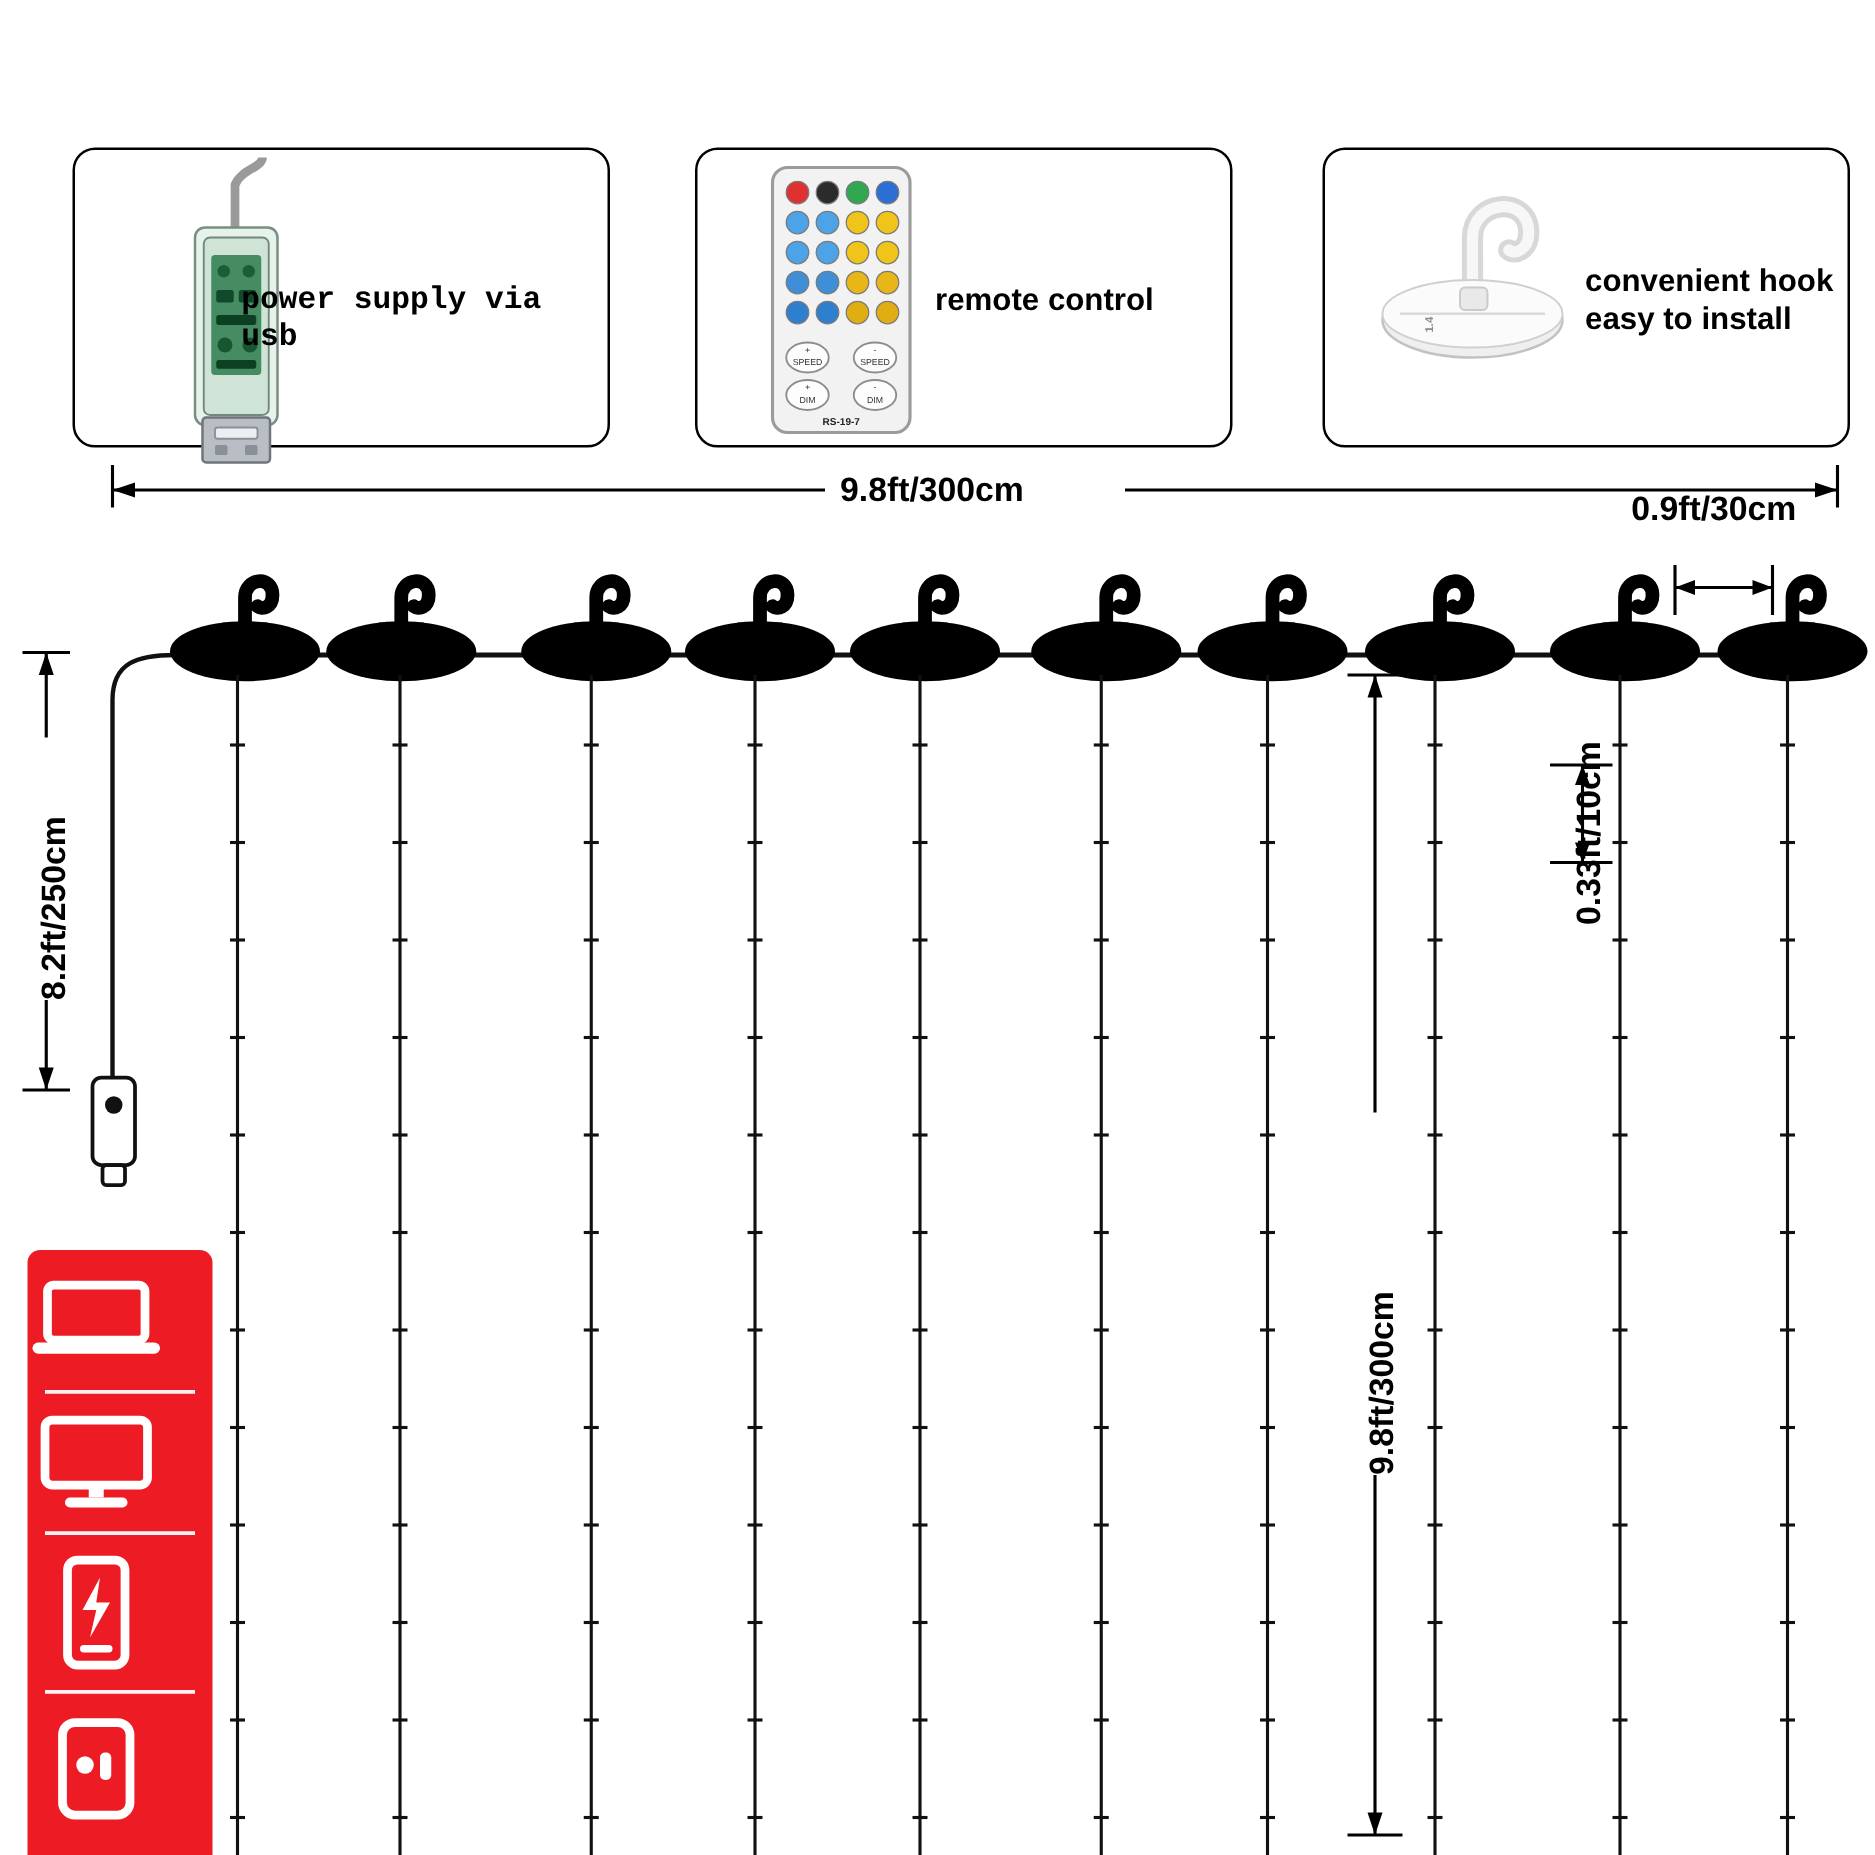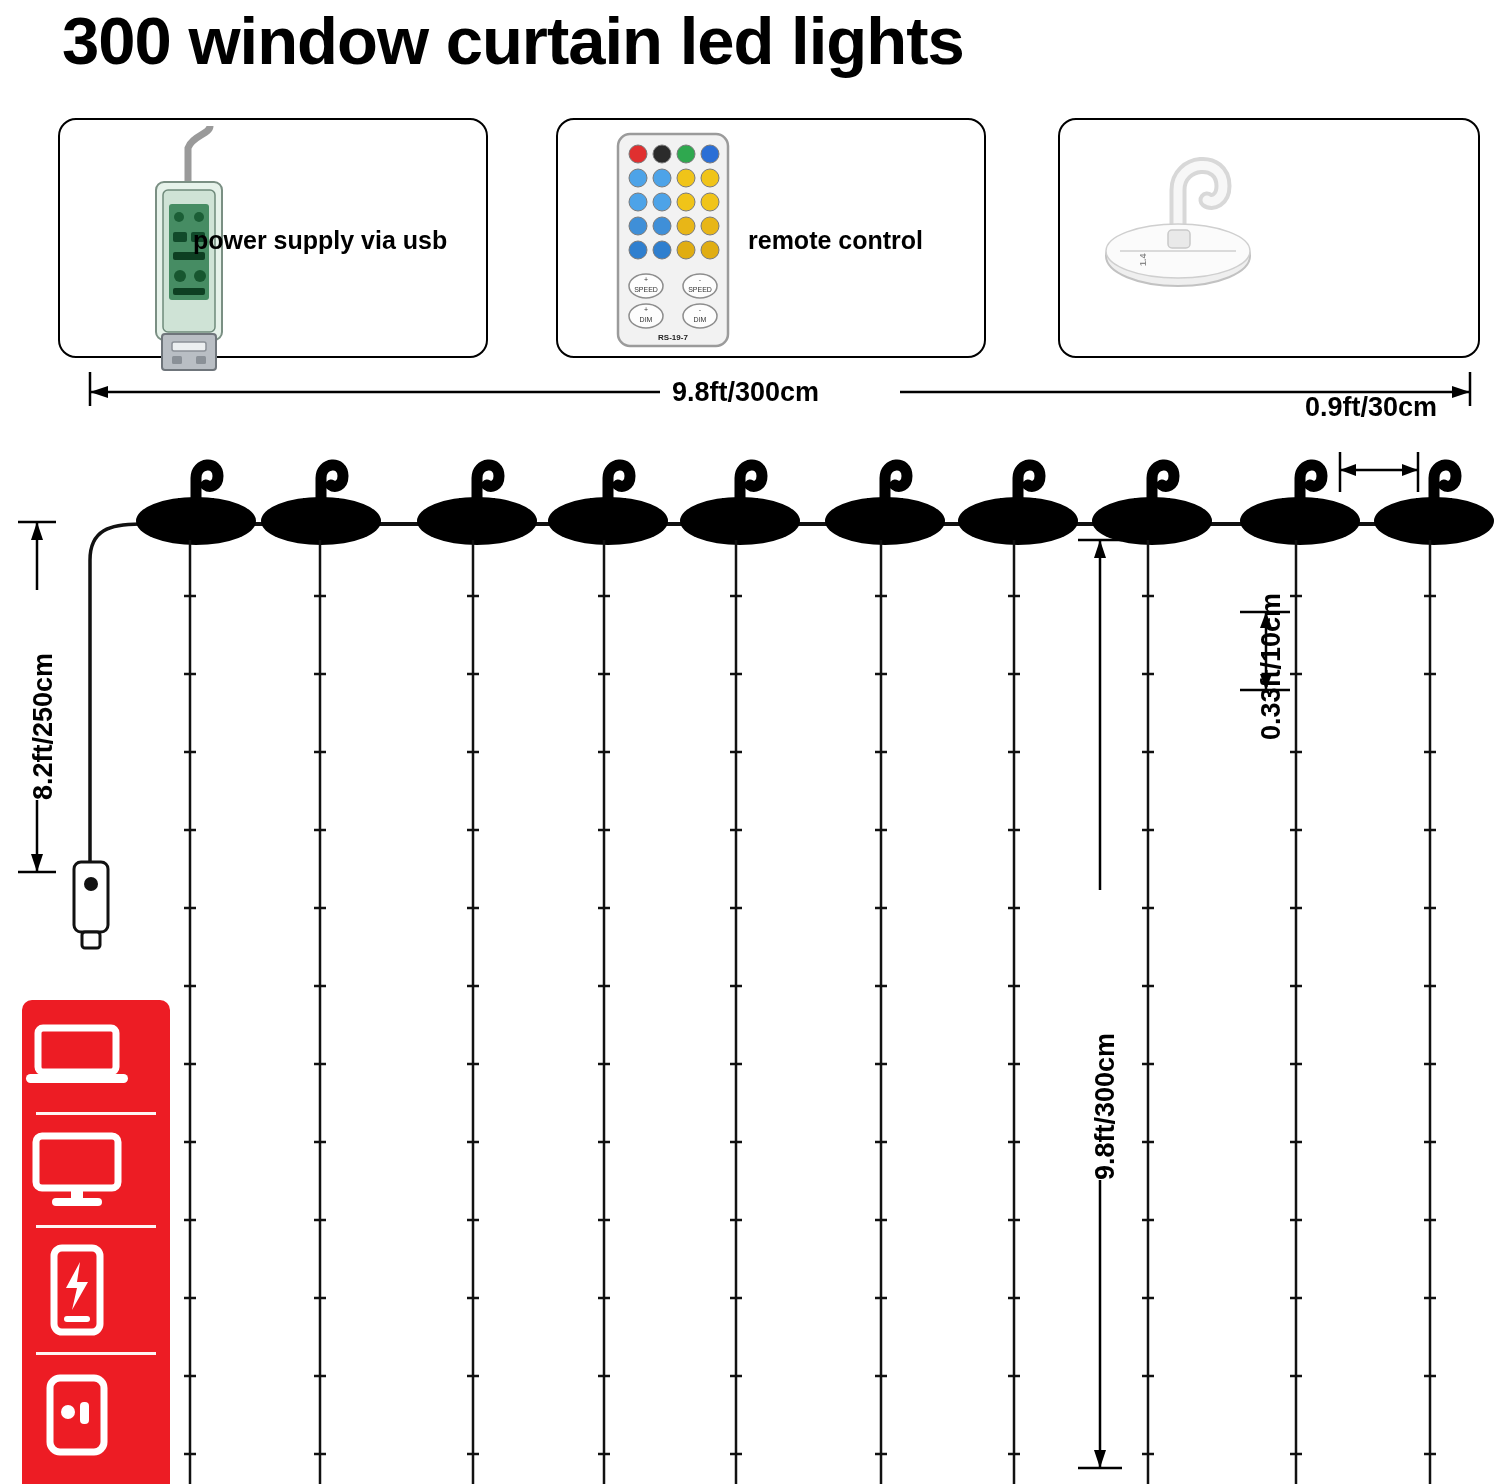--- a/index.html
+++ b/index.html
@@ -111,7 +111,6 @@
 
 <div id="page">
 
-  <div class="title">300 window curtain led lights</div>
 
   <div class="feature-box" id="feature-0">
     <div class="feature-art">

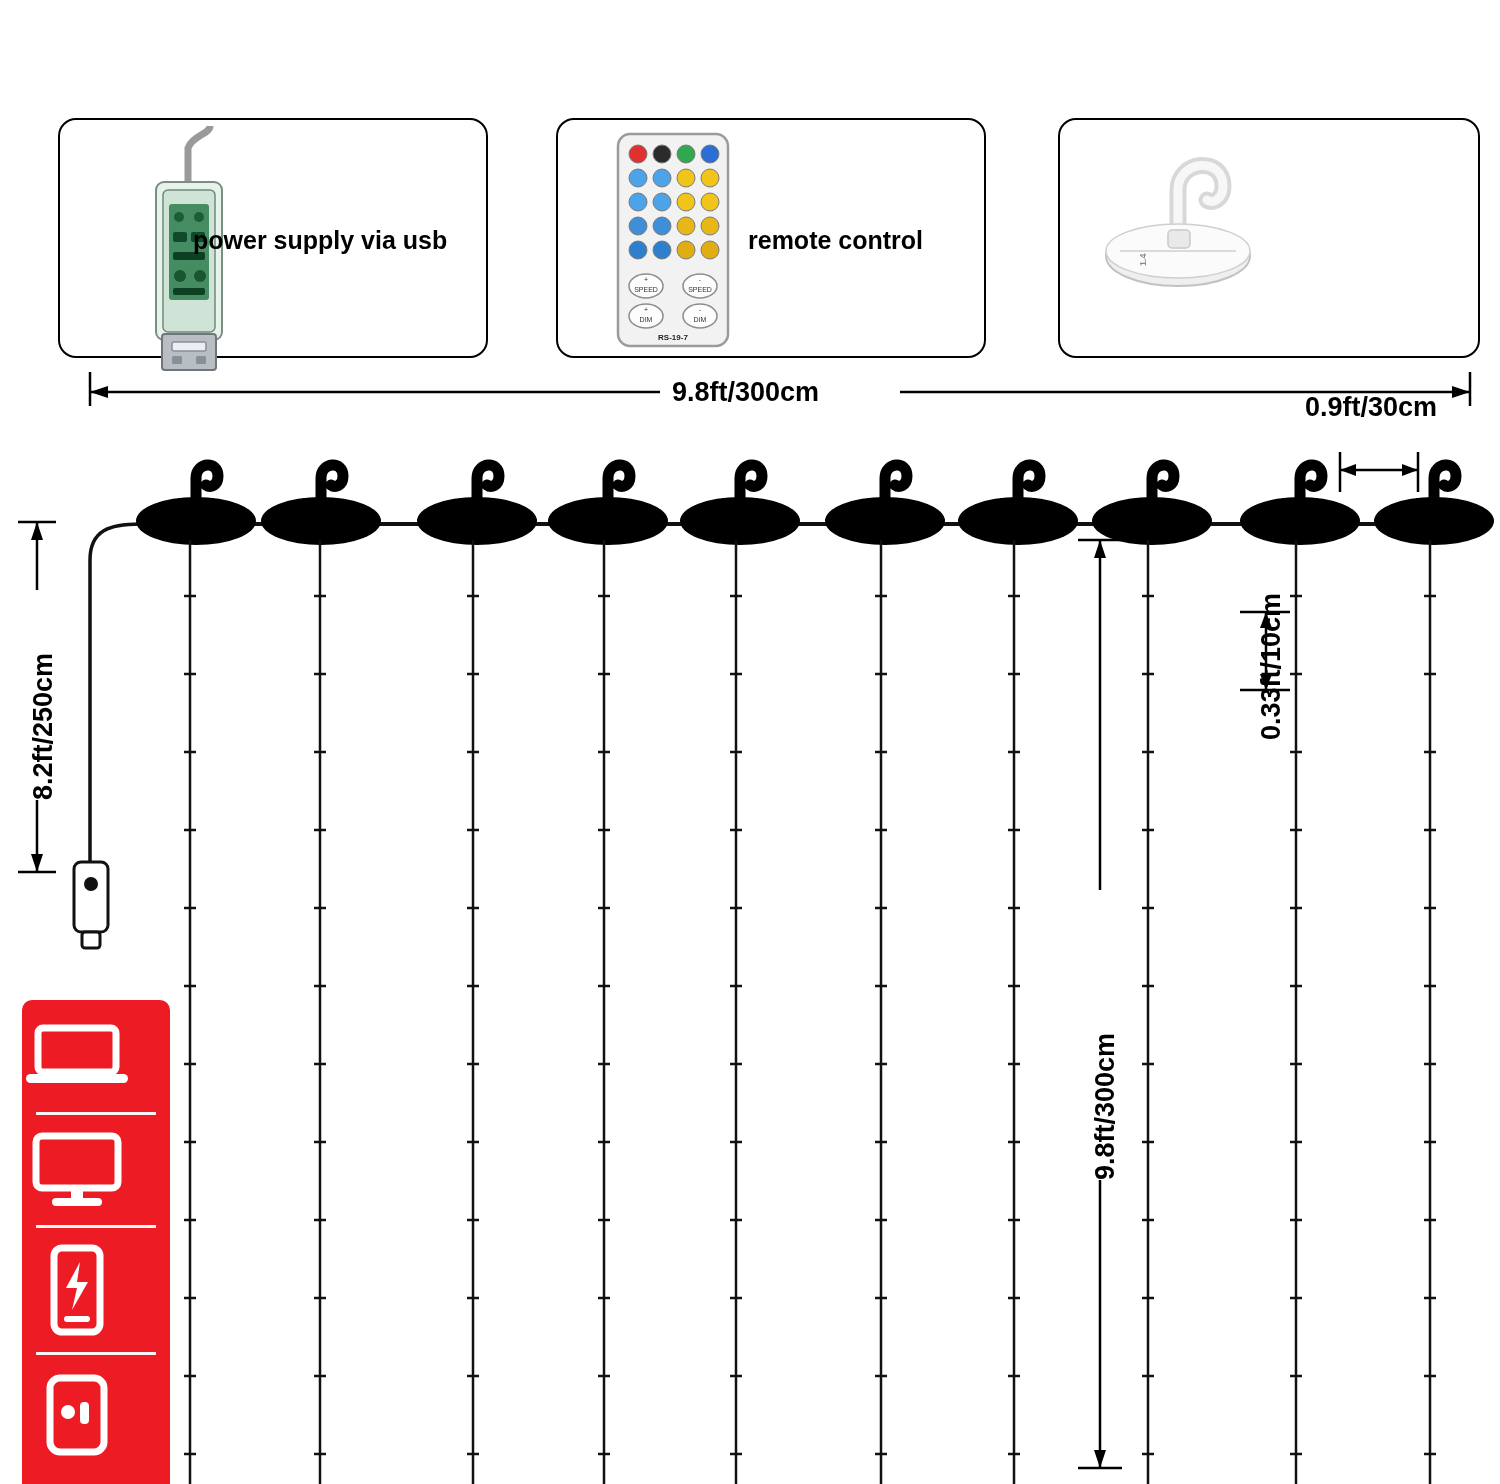--- a/index.html
+++ b/index.html
@@ -54,7 +54,7 @@
     line-height: 1.2;
     color: #000;
   }
-  #feature-0 .feature-label { left: 133px; top: 105px; width: 290px; }
+  #feature-0 .feature-label { left: 133px; top: 105px; width: 290px; font-family: Liberation Mono, monospace; }
   #feature-1 .feature-label { left: 190px; top: 105px; width: 230px; }
   #feature-2 .feature-label { left: 208px; top: 90px;  width: 210px; }
 

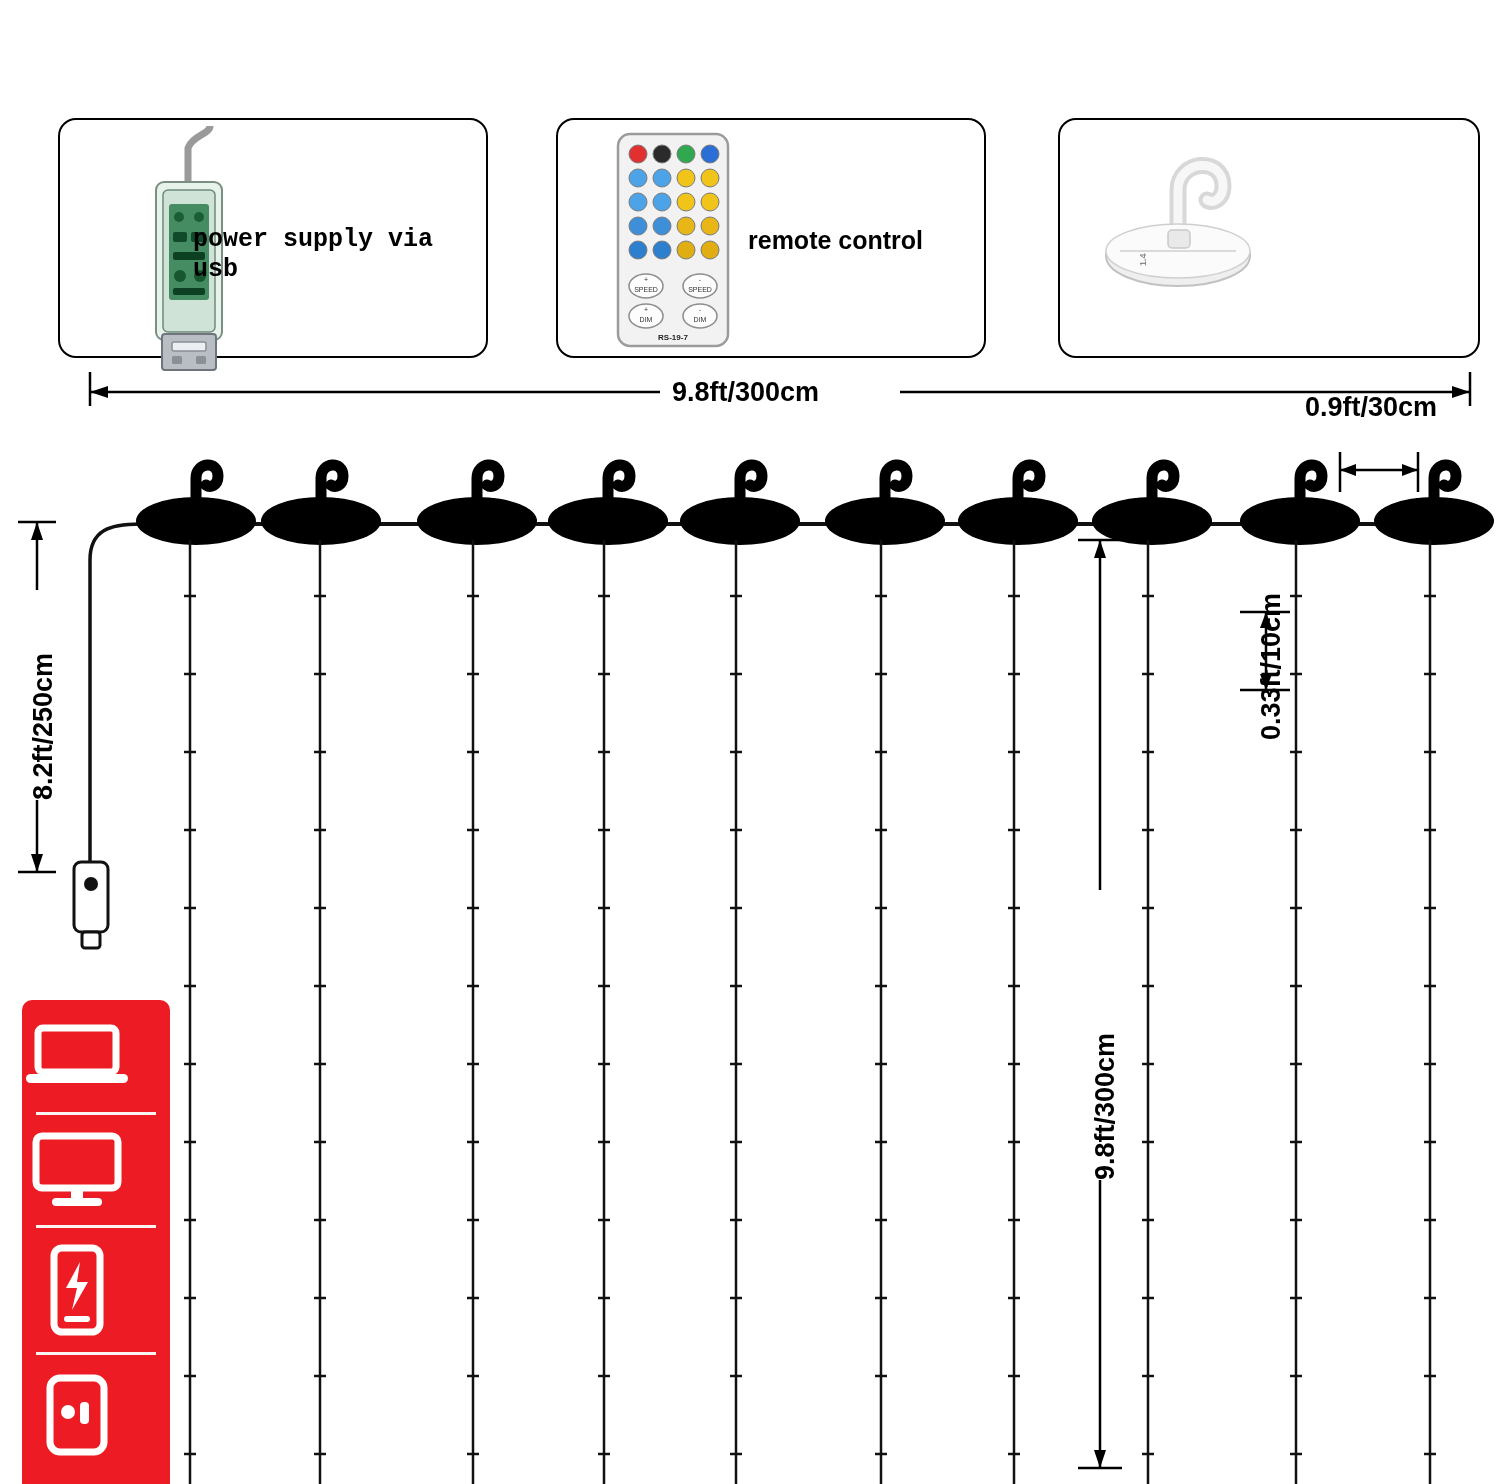--- a/index.html
+++ b/index.html
@@ -203,6 +203,10 @@
         <text x="86" y="146" font-family="Liberation Sans, sans-serif" font-size="9" font-weight="bold" fill="#8a8a8a" transform="rotate(-90 86 146)">1.4</text>
       </svg>
     </div>
+    <div class="feature-label">
+      <span>convenient hook</span><br>
+      <span>easy to install</span>
+    </div>
   </div>
 
   <svg width="1500" height="1484" viewBox="0 0 1500 1484" style="position:absolute;left:0;top:0;">

